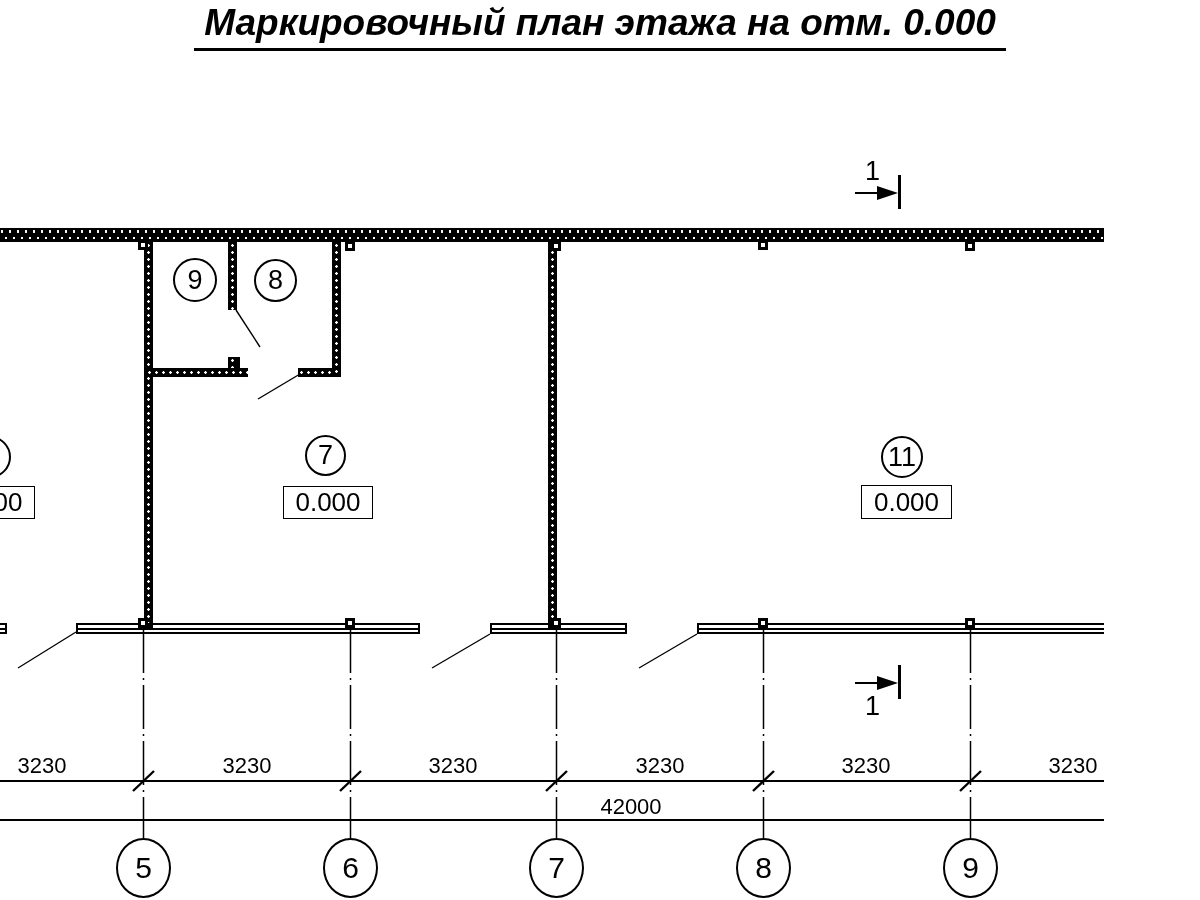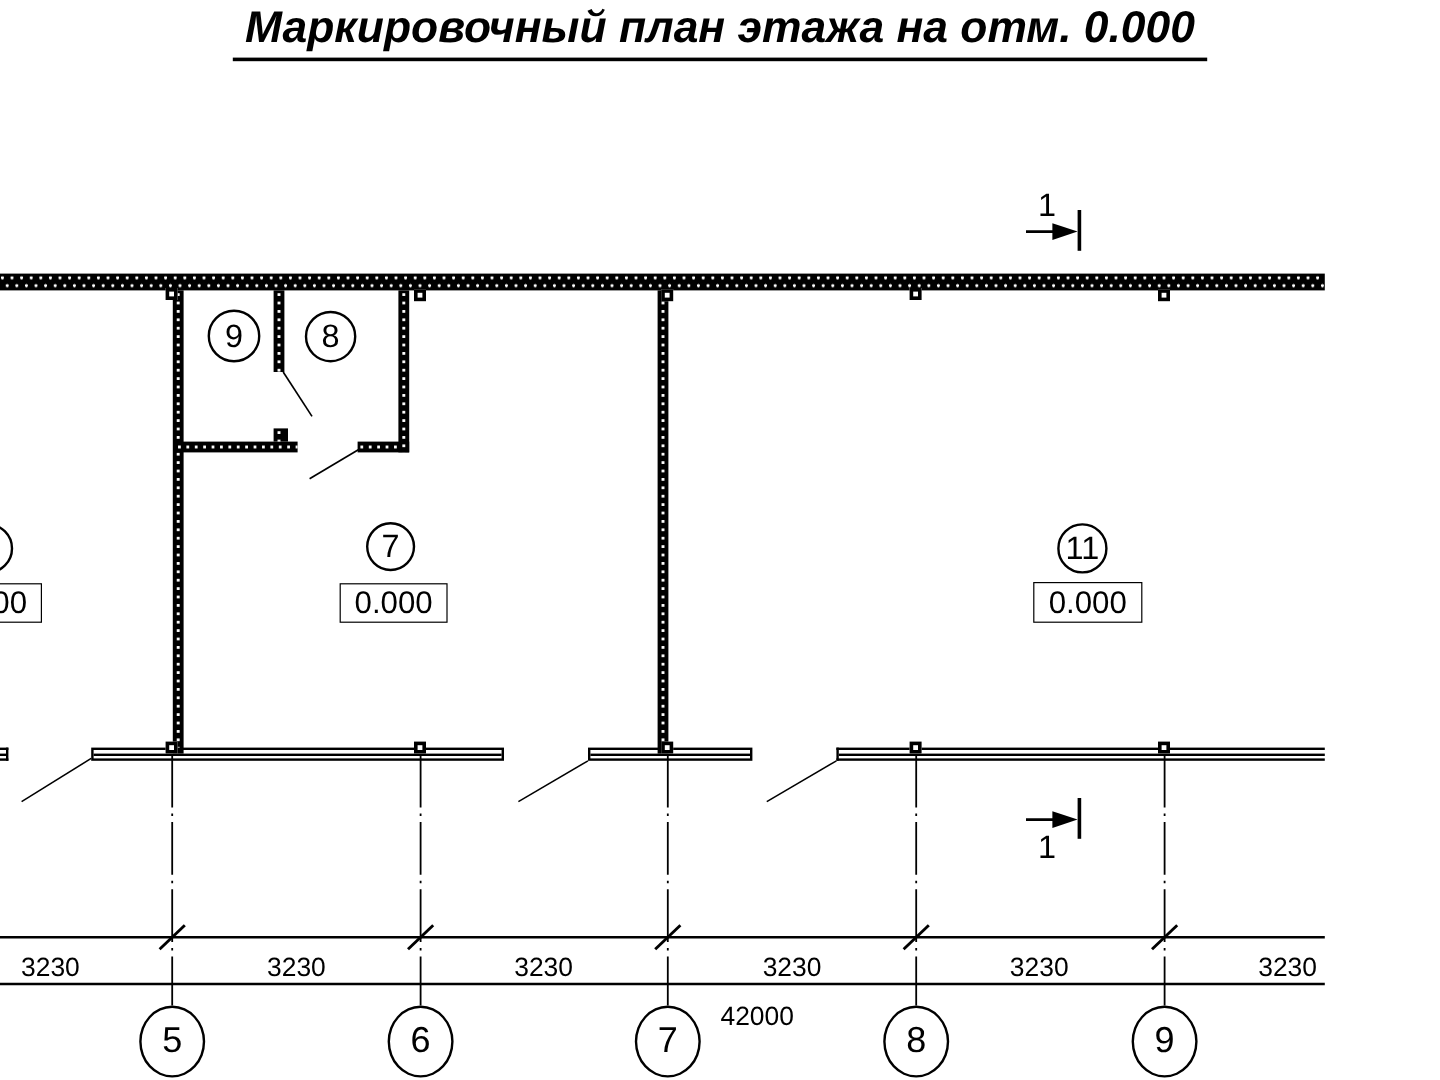--- a/index.html
+++ b/index.html
@@ -43,7 +43,7 @@
       display:flex;align-items:center;justify-content:center;font-size:26px;}
 
   
-  .dim-label{position:absolute;transform:translateX(-50%);font-size:22px;white-space:nowrap;margin-top:40px;}
+  .dim-label{position:absolute;transform:translateX(-50%);font-size:22px;white-space:nowrap;}
 
   
   .axis-circ{position:absolute;width:55px;height:60px;box-sizing:border-box;

